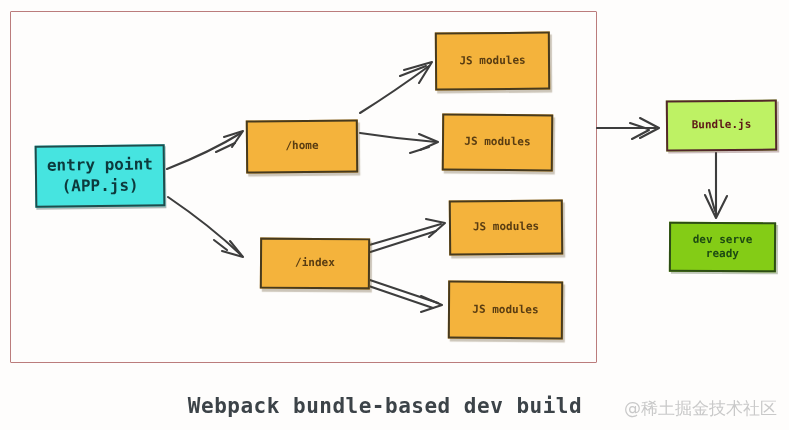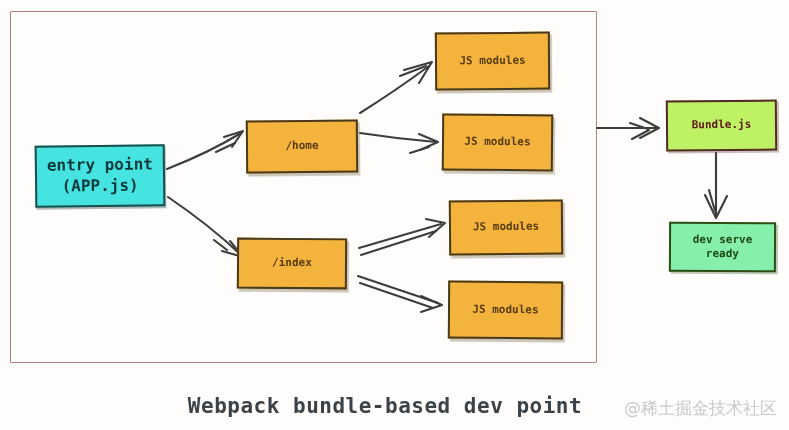--- a/index.html
+++ b/index.html
@@ -70,7 +70,7 @@
   }
   .n-dev {
     left: 669px; top: 222px; width: 107px; height: 50px;
-    background: #86efac;
+    background: #84cc16;
     border-color: #2d4d15;
     color: #1d4a12;
     transform: rotate(0.3deg);

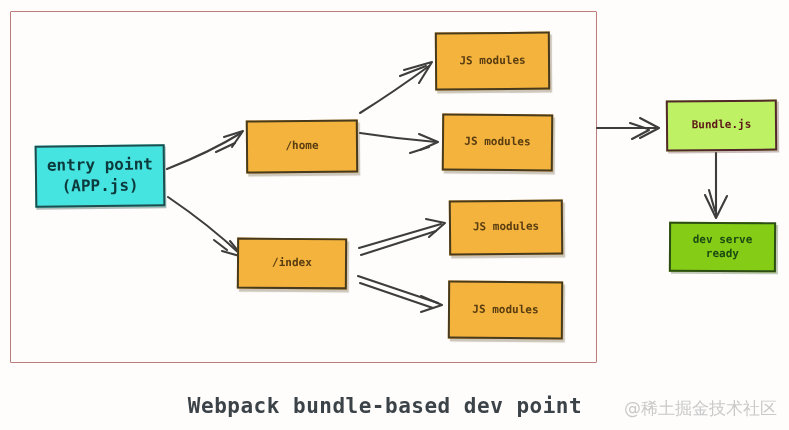--- a/index.html
+++ b/index.html
@@ -55,7 +55,7 @@
     box-shadow: 2px 3px 1px rgba(90,70,30,0.30);
   }
   .n-home   { left: 246px; top: 104px; width: 112px; height: 53px; transform: rotate(-0.5deg); margin-top: 16px; }
-  .n-index  { left: 237px; top: 238px; width: 110px; height: 51px; transform: rotate(0.4deg); }
+  .n-index  { left: 260px; top: 238px; width: 110px; height: 51px; transform: rotate(0.4deg); }
   .n-js1    { left: 435px; top: 32px;  width: 115px; height: 58px; transform: rotate(-0.4deg); }
   .n-js2    { left: 442px; top: 114px; width: 111px; height: 57px; transform: rotate(0.5deg); }
   .n-js3    { left: 449px; top: 200px; width: 114px; height: 55px; transform: rotate(-0.5deg); }

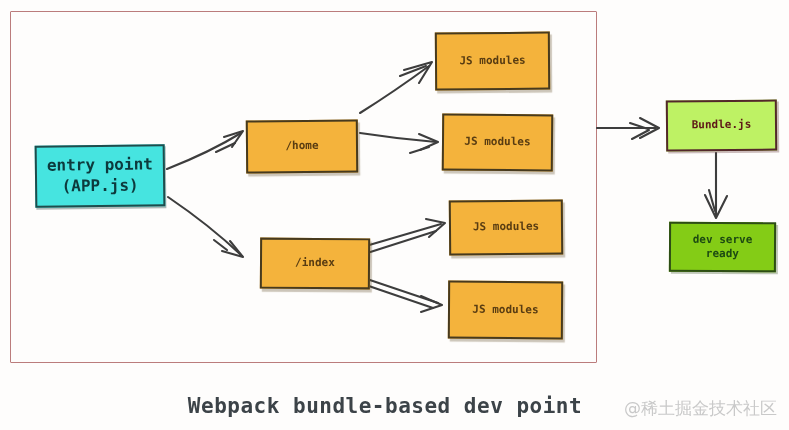--- a/index.html
+++ b/index.html
@@ -205,7 +205,7 @@
 ready</span>
   </div>
 
-  <div class="caption">Webpack bundle-based dev point</div>
+  <div class="caption">Webpack bundle-based dev build</div>
   <div class="watermark">@稀土掘金技术社区</div>
 
 </div>

